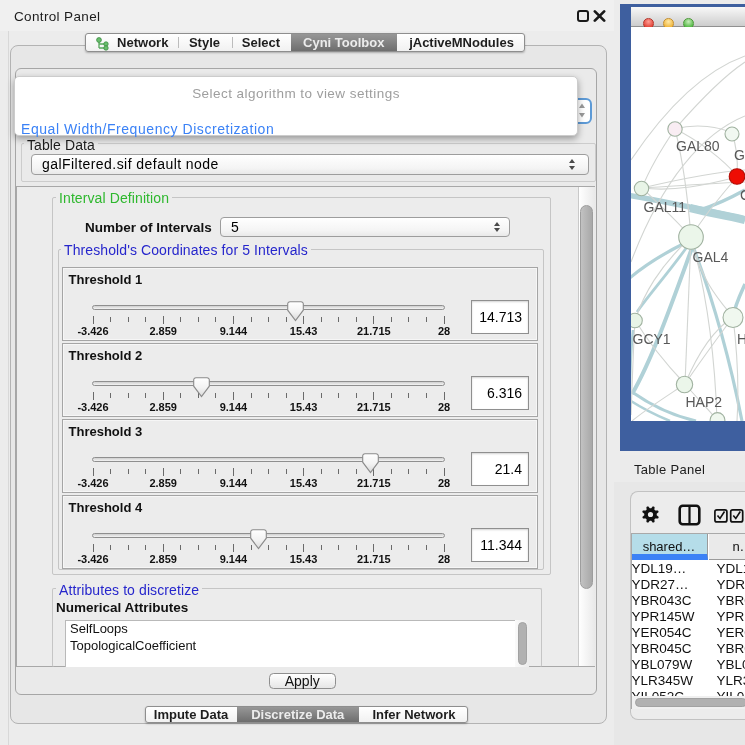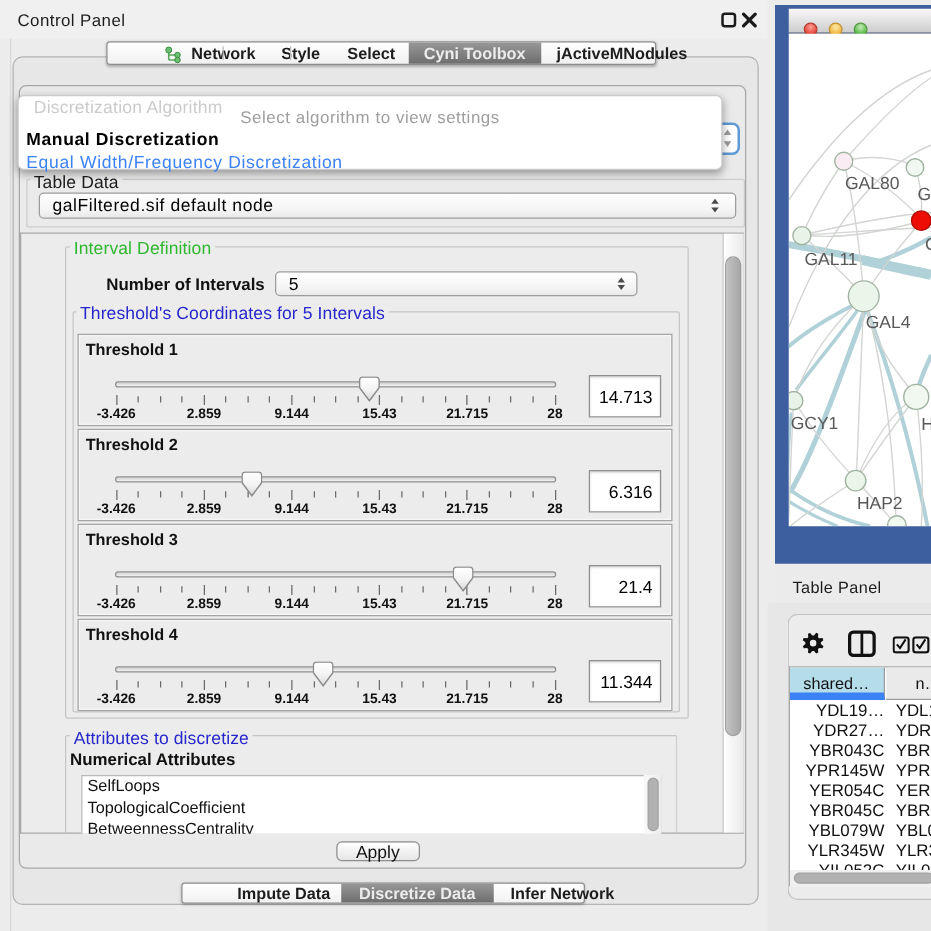--- a/index.html
+++ b/index.html
@@ -16,7 +16,7 @@
 .tabbar { position:absolute; border:1px solid #8e8e8e; border-radius:3px;
   background:linear-gradient(#ffffff,#f1f1f1); box-shadow:0 1px 2px rgba(0,0,0,0.25); }
 .tseg { position:absolute; top:0; height:100%; font-size:13px; font-weight:700; color:#1d1d1d;
-  text-align:center; line-height:18px;margin-left:36px; }
+  text-align:center; line-height:18px; }
 .tsel { background:linear-gradient(#979797,#6e6e6e); color:#ececec; }
 .tsep { position:absolute; top:3px; bottom:3px; width:1px; background:#bcbcbc; }
 

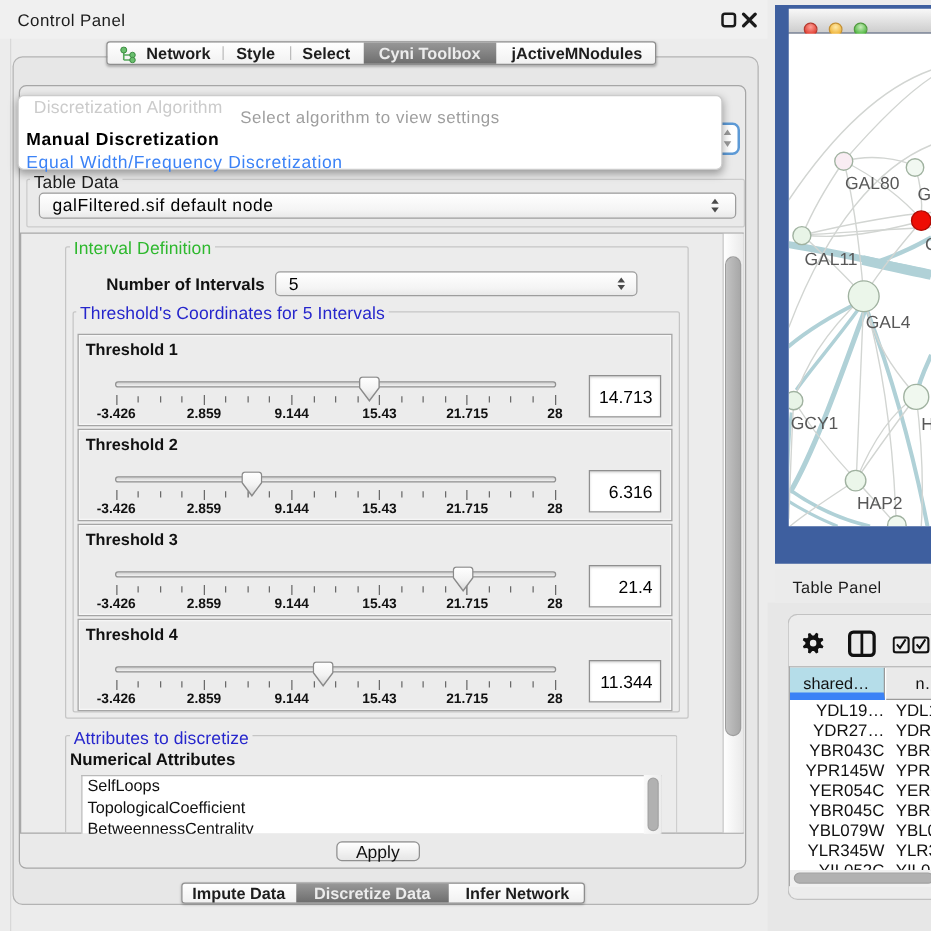--- a/index.html
+++ b/index.html
@@ -346,7 +346,6 @@
     </svg>
   </div>
 <div class="abs" id="popup">
-  <div class="ghost">Discretization Algorithm</div>
   <div class="prompt">Select algorithm to view settings</div>
   <div class="it1">Manual Discretization</div>
   <div class="it2">Equal Width/Frequency Discretization</div>

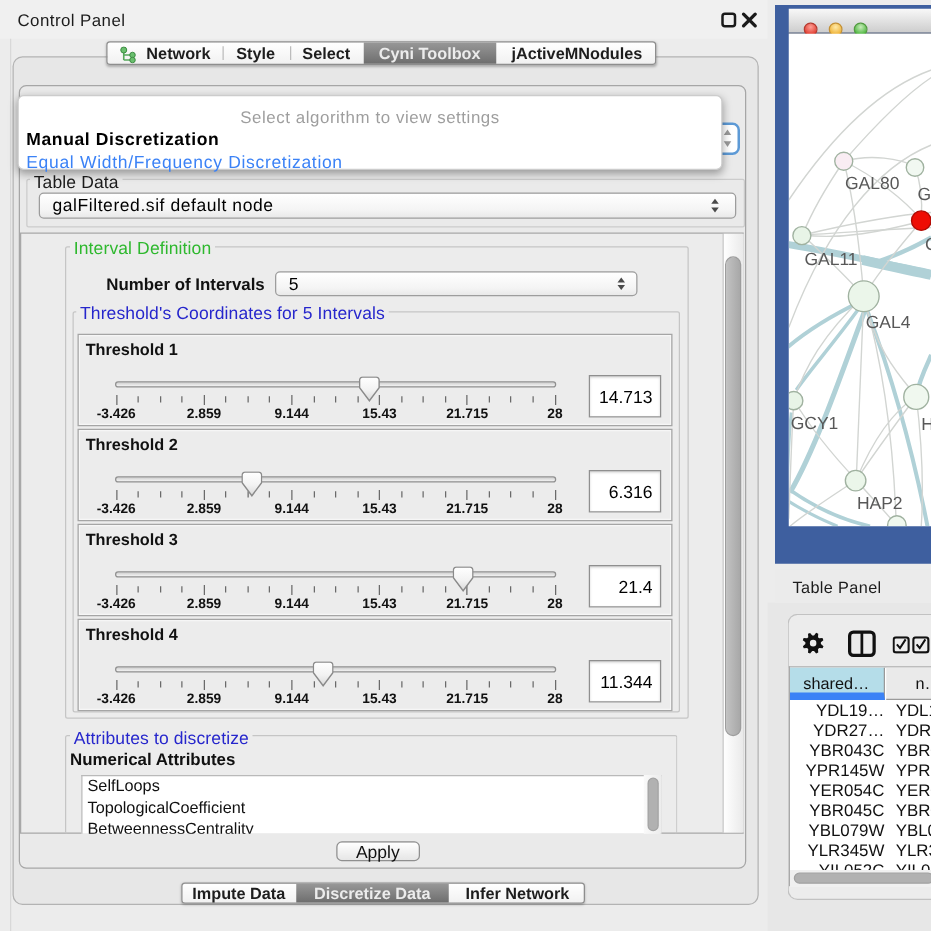--- a/index.html
+++ b/index.html
@@ -347,7 +347,6 @@
   </div>
 <div class="abs" id="popup">
   <div class="prompt">Select algorithm to view settings</div>
-  <div class="it1">Manual Discretization</div>
   <div class="it2">Equal Width/Frequency Discretization</div>
 </div>
 

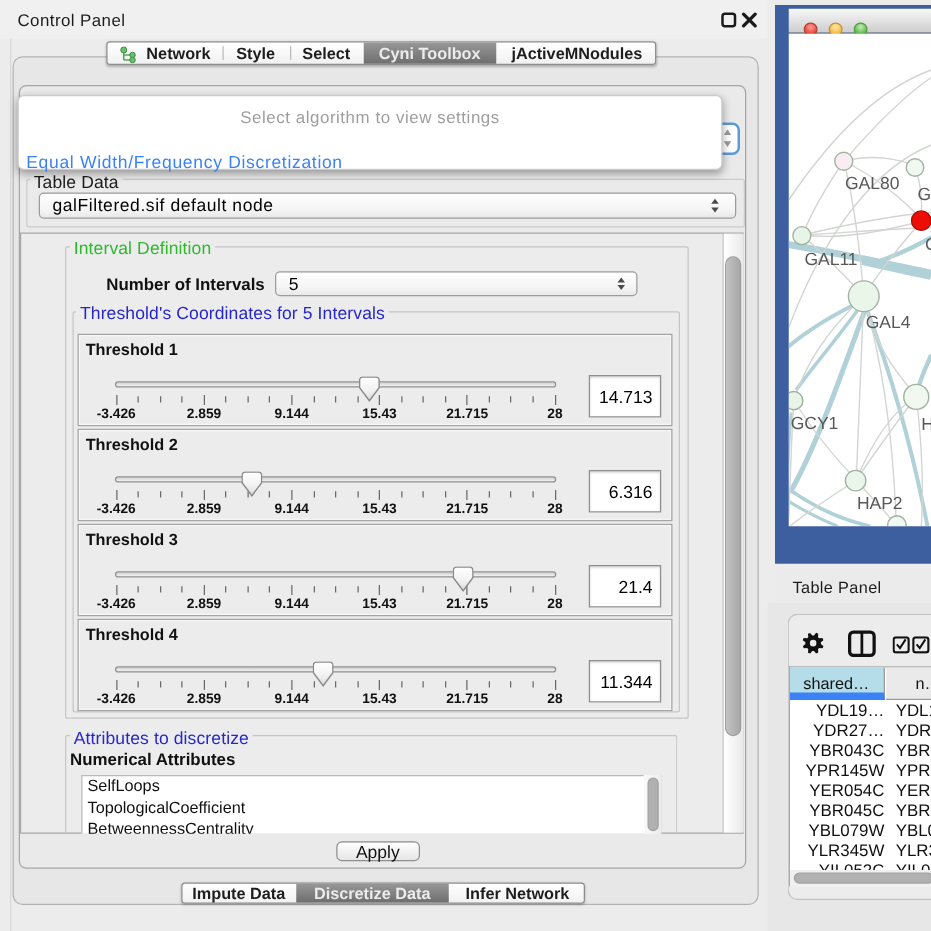--- a/index.html
+++ b/index.html
@@ -93,7 +93,7 @@
 #th2 { position:absolute; left:77px; top:0; width:68px; height:26px; background:#eaeaea; border-bottom:1px solid #9a9a9a;
   font-size:13px; color:#111; text-align:center; line-height:26px; }
 .trow { position:absolute; left:0; width:115px; height:16.1px; font-size:13.5px; color:#111; }
-.tc1 { position:absolute; left:0; width:76px; text-align:right; }
+.tc1 { position:absolute; left:0; width:76px; text-align:left; }
 .tc2 { position:absolute; left:85px; }
 #hsb { position:absolute; left:0px; top:161.5px; width:115px; height:14px; background:#f0f0f0; }
 #hsb i { position:absolute; left:3px; top:2.5px; width:112px; height:9px; background:#b1b1b1; border-radius:4.5px; border:1px solid #a2a2a2; }

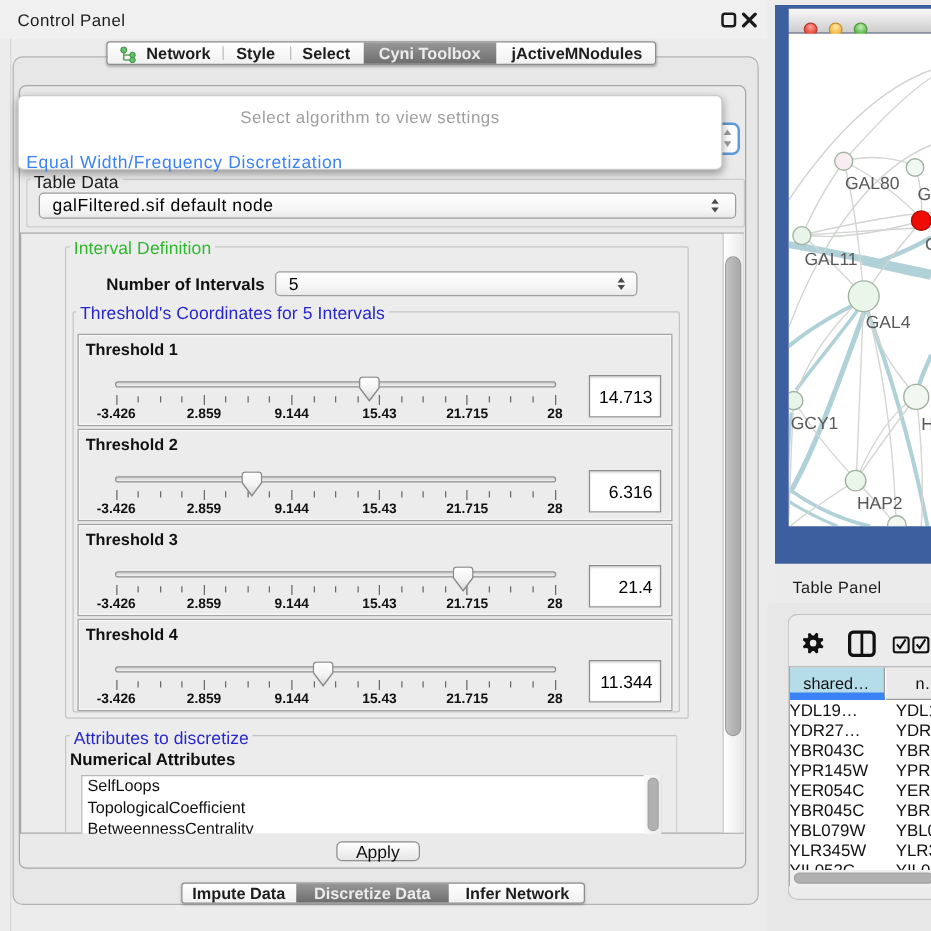--- a/index.html
+++ b/index.html
@@ -318,7 +318,6 @@
 <div class="abs" id="attrlist">
     <div>SelfLoops</div>
     <div>TopologicalCoefficient</div>
-    <div>BetweennessCentrality</div>
   </div>
 <div class="abs" id="alsb">
     <i></i>

